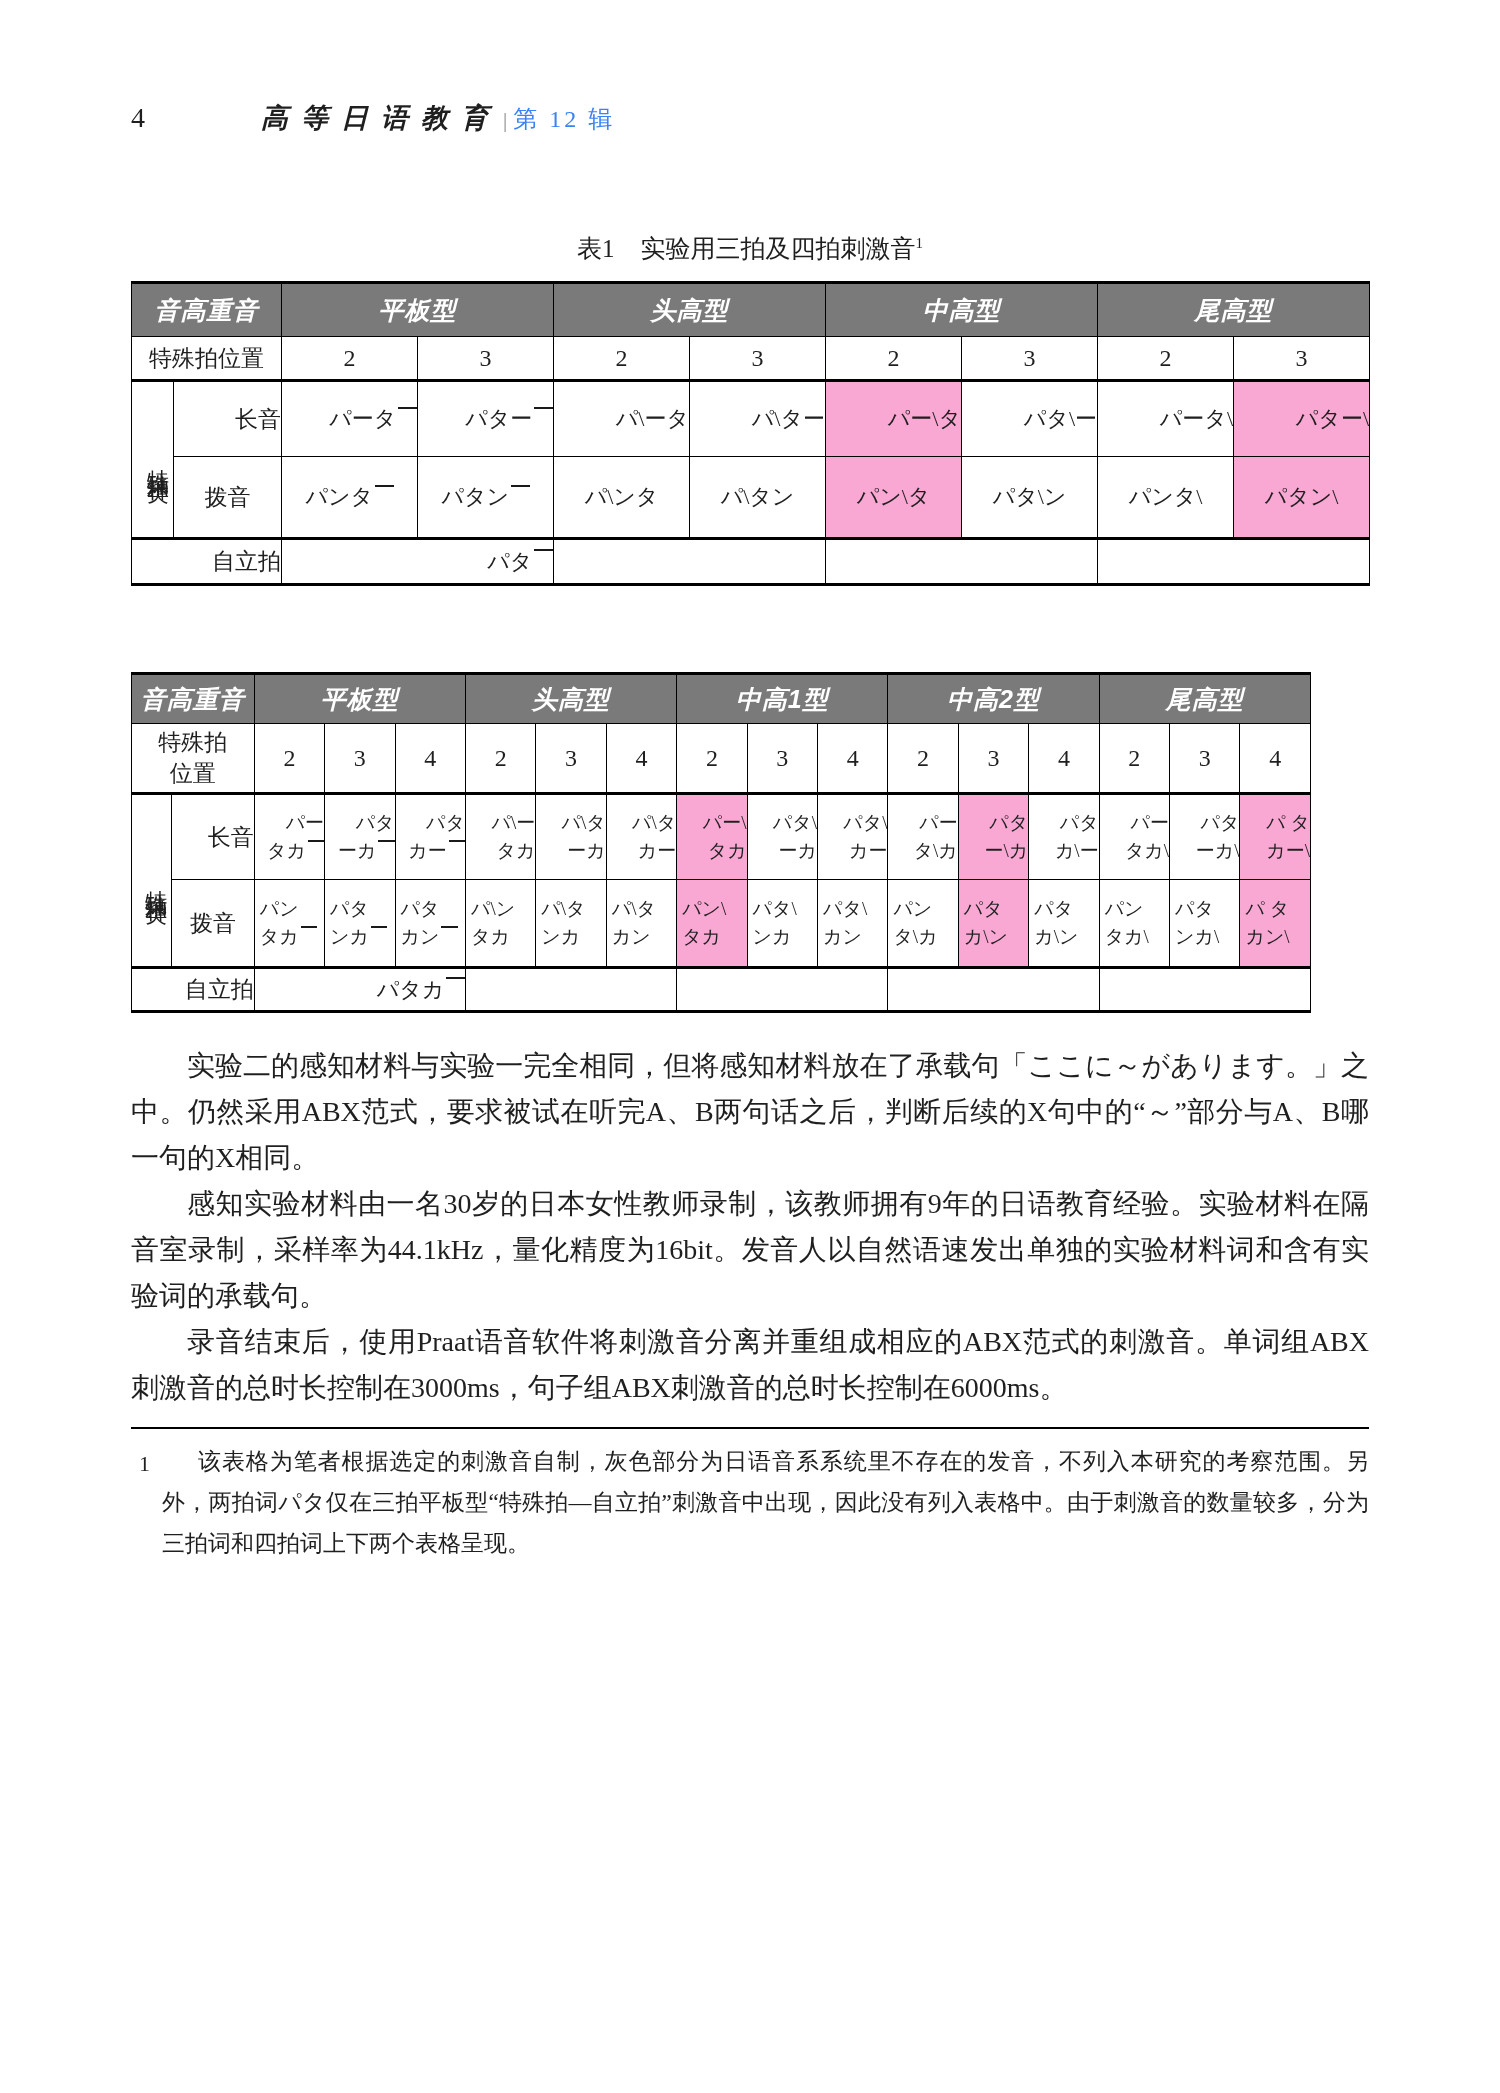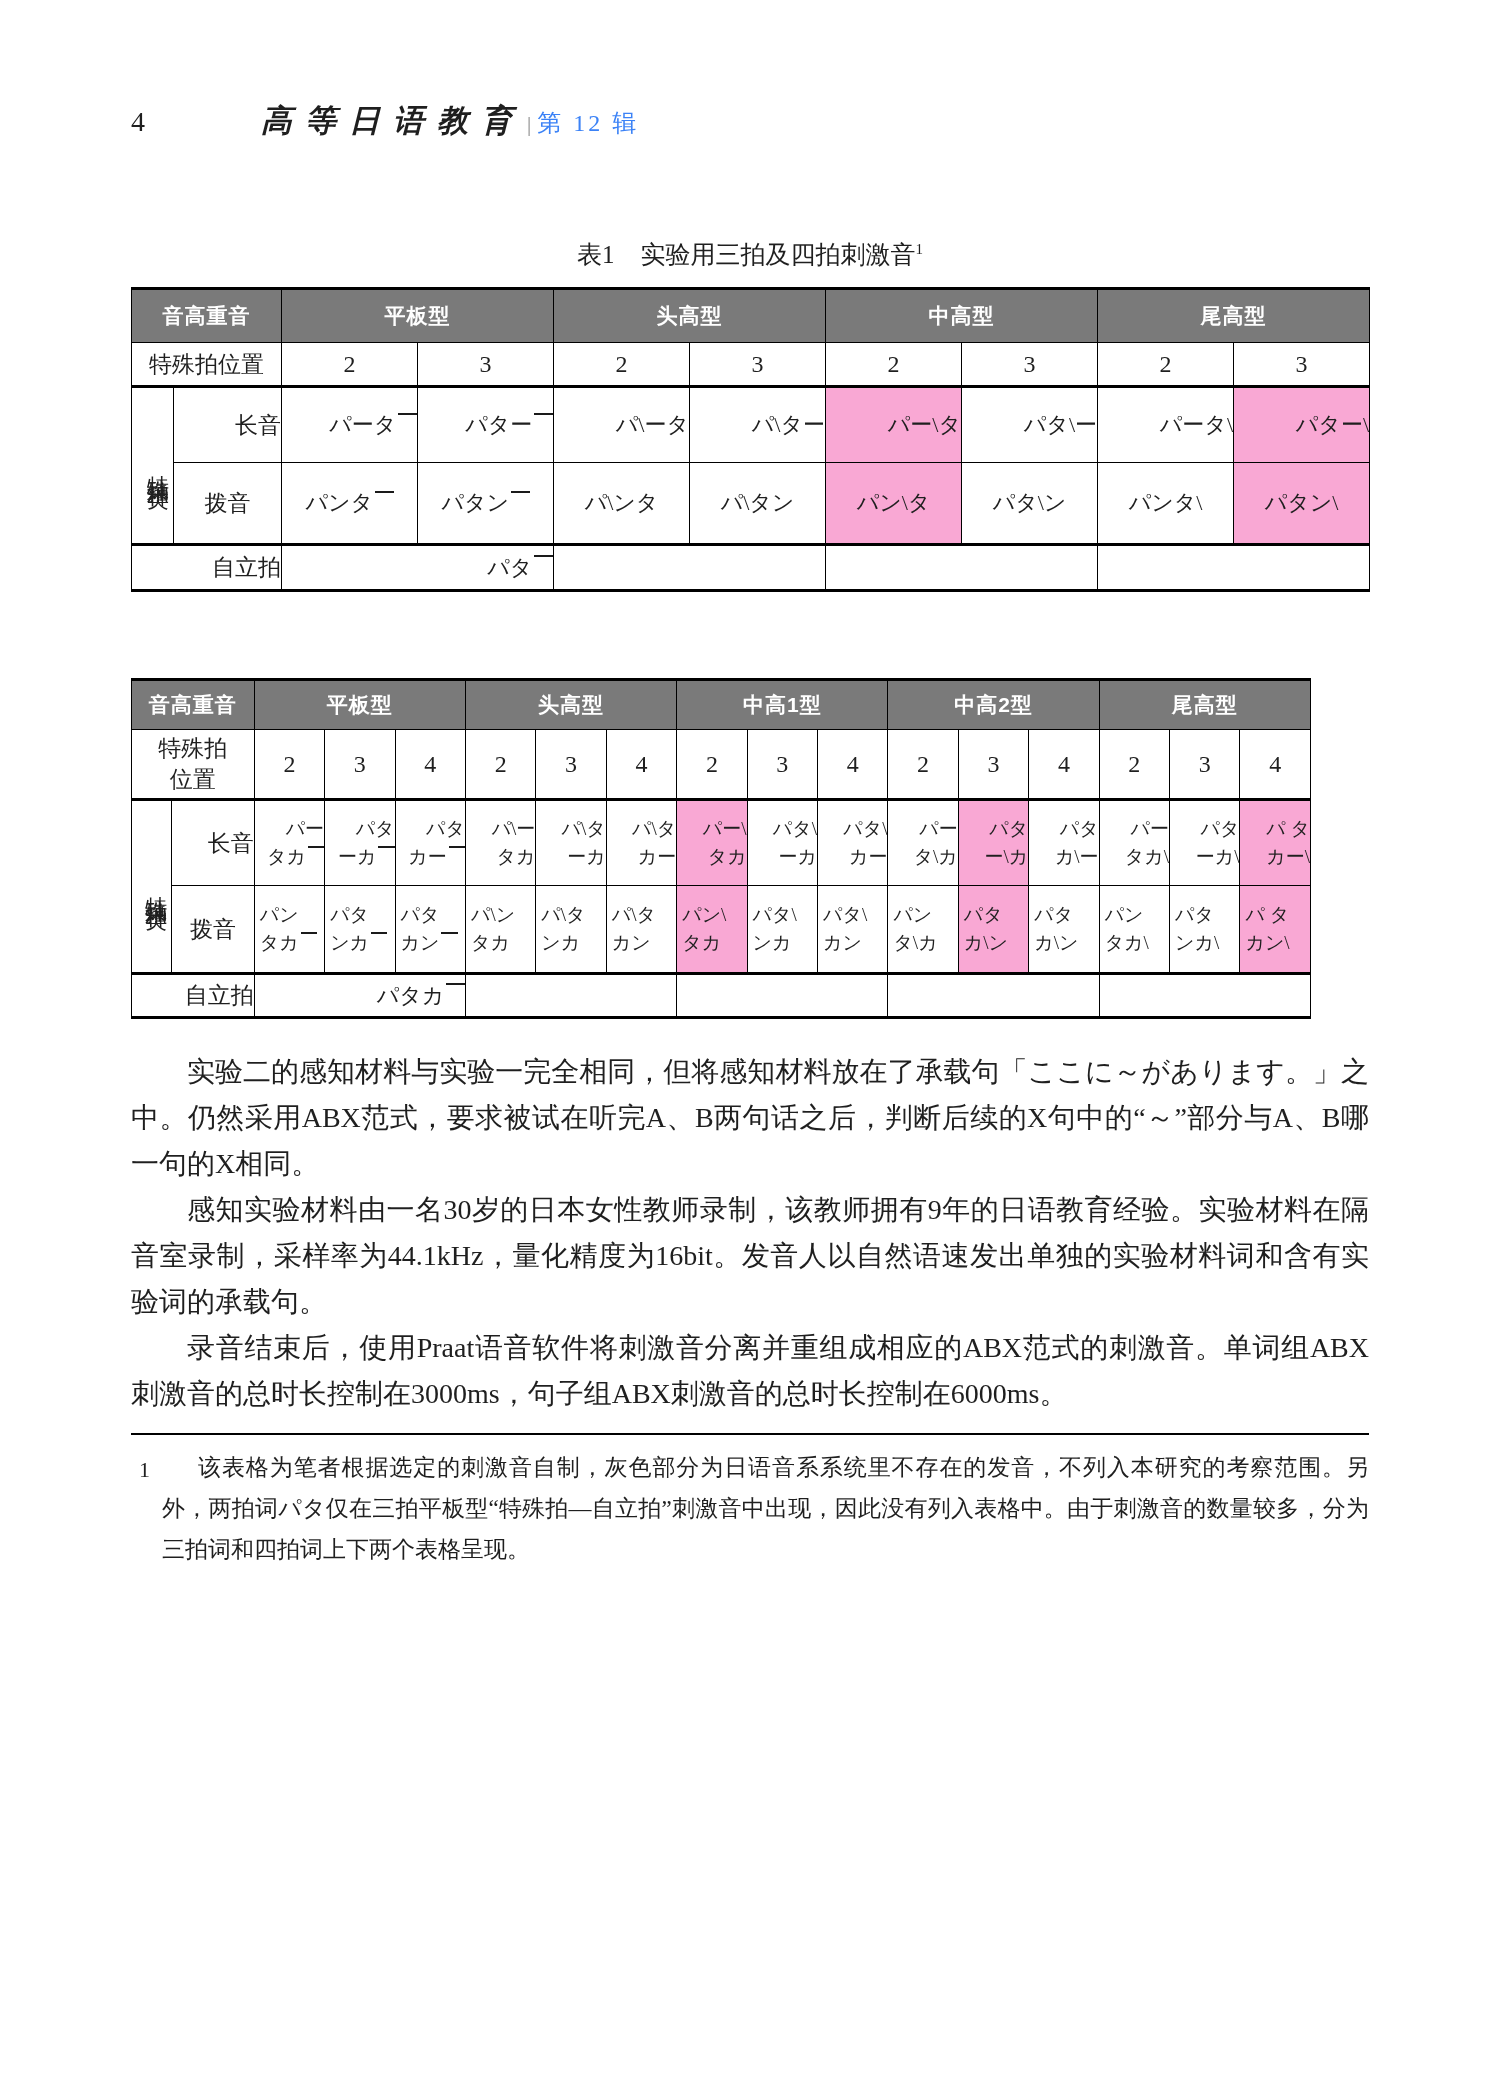--- a/index.html
+++ b/index.html
@@ -13,7 +13,7 @@
   
   .runhead { display:flex; align-items:baseline; padding-top:100px; }
   .pagenum { font-size:28px; }
-  .jtitle  { margin-left:116px; font-size:31px; font-weight:bold; font-style:italic;
+  .jtitle  { margin-left:116px; font-size:27px; font-weight:bold; font-style:italic;
              letter-spacing:13px; font-family:"DejaVu Serif","Liberation Serif",serif; }
   .hsep    { color:#8a8a8a; margin:0 6px 0 2px; font-size:21px; }
   .hissue  { font-size:24px; letter-spacing:3px; color:#3b82f6; }

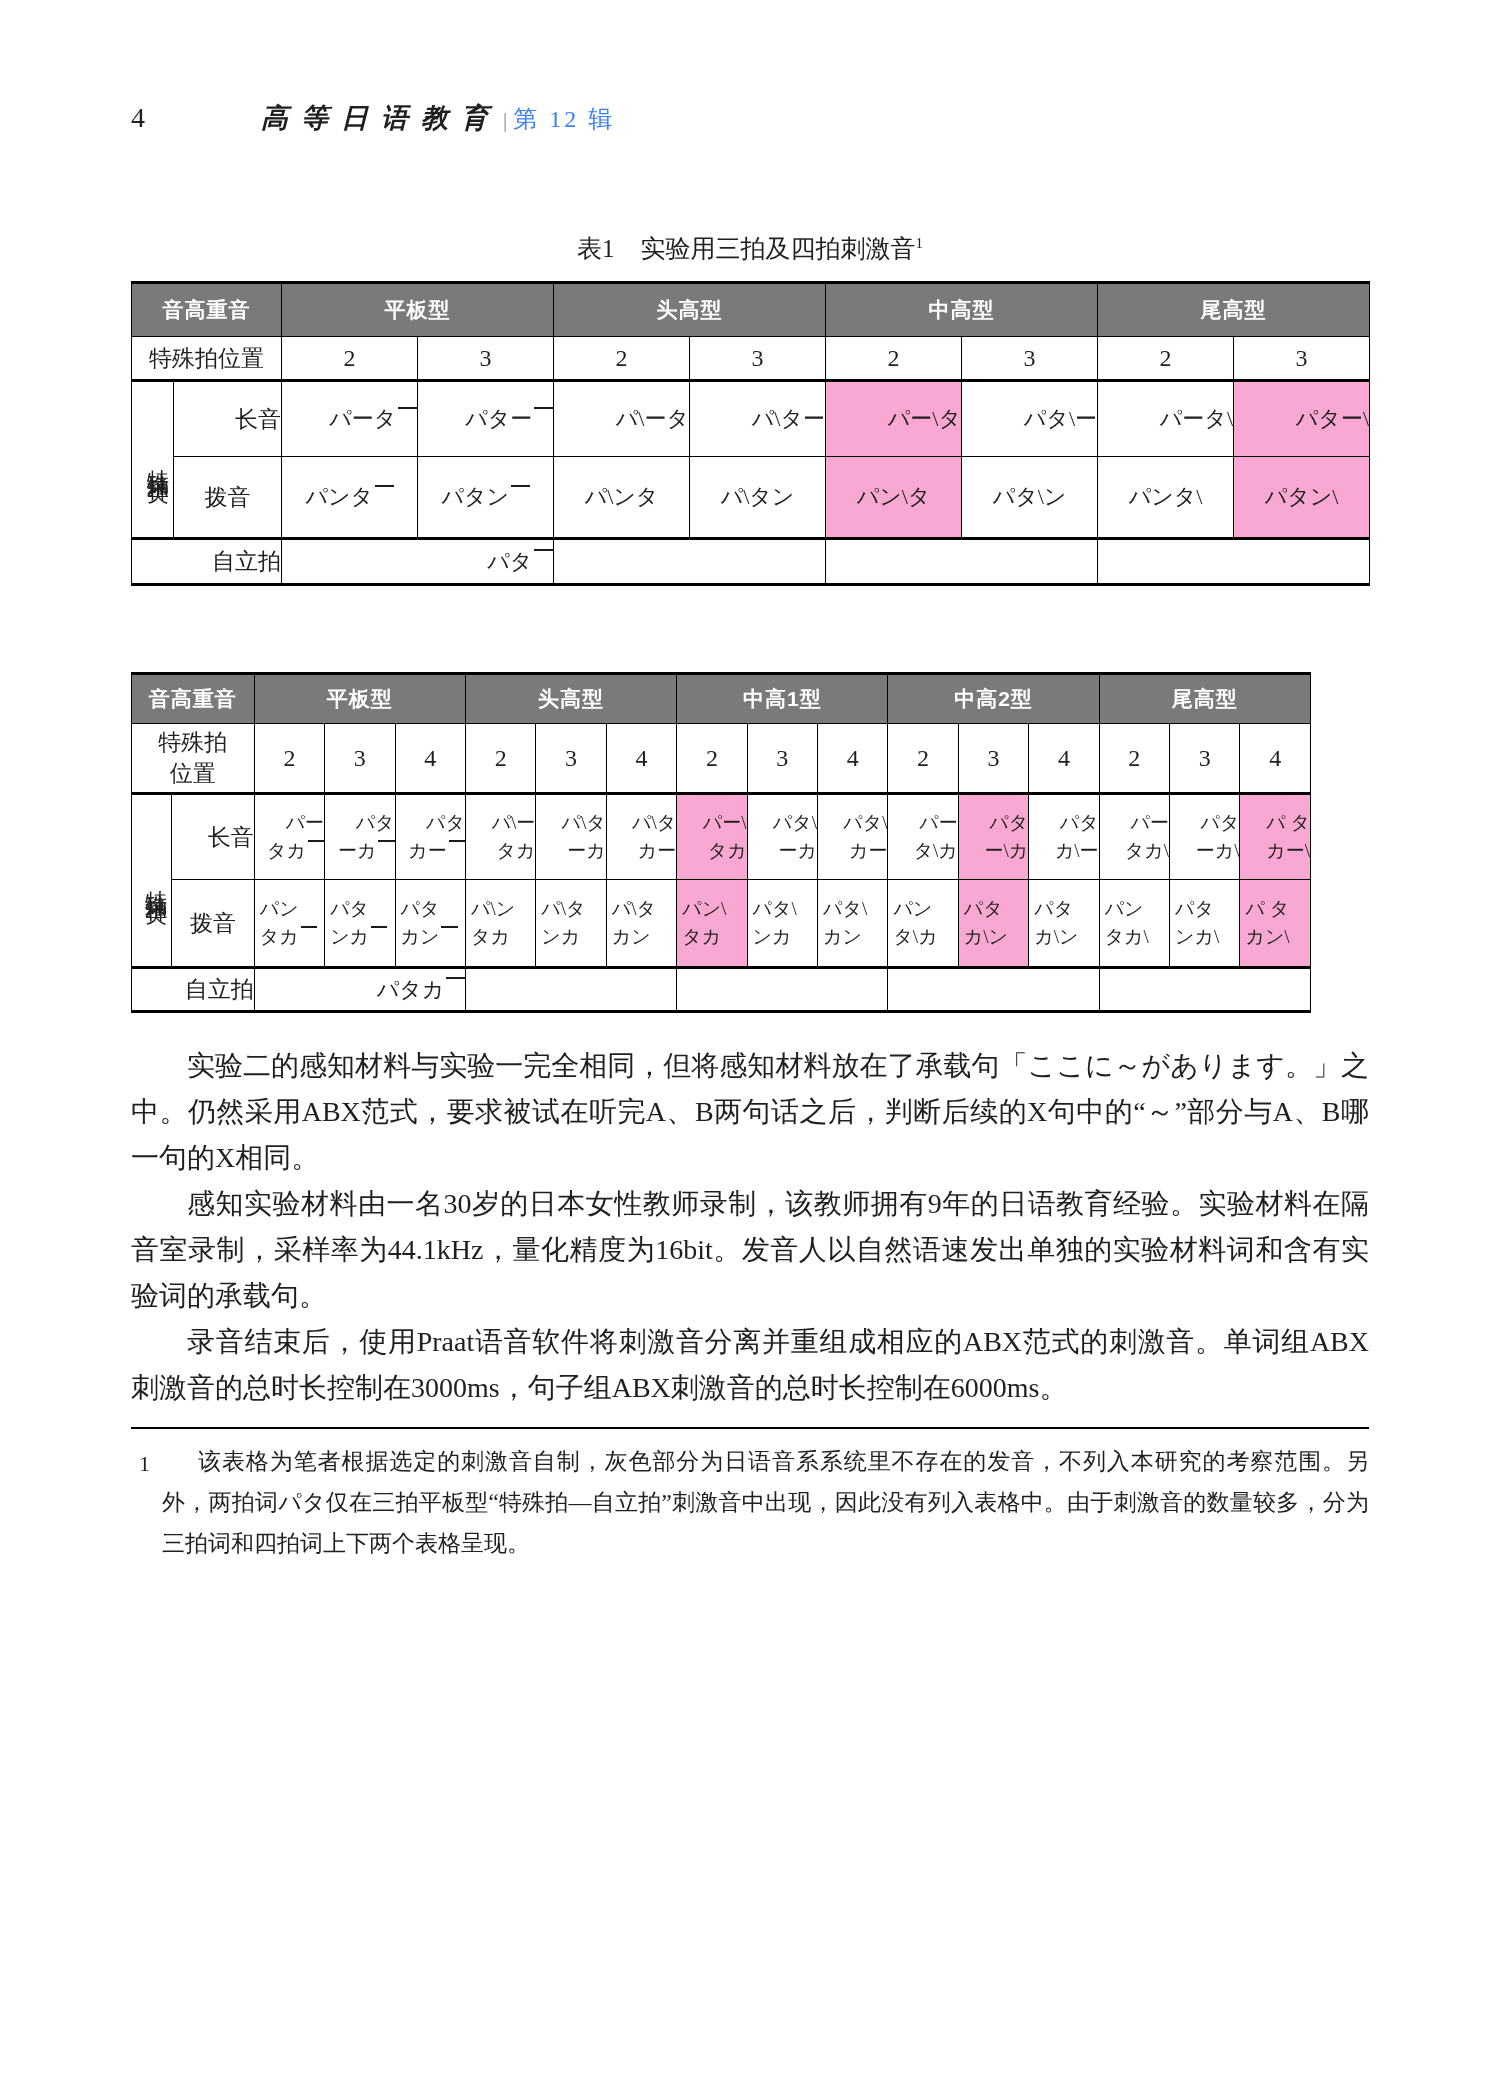--- a/index.html
+++ b/index.html
@@ -29,8 +29,8 @@
   td { border:1px solid #000; text-align:center; vertical-align:middle; padding:0;
        overflow:hidden; }
   tr.thick td { border-top:3px solid #000;text-align:right; }
-  .hdr { background:#7a7a7a; color:#ffffff; font-weight:bold; font-size:21px;
-         font-family:"Liberation Sans","DejaVu Sans",sans-serif; letter-spacing:1px; }
+  .hdr { background:#7a7a7a; color:#ffffff; font-weight:bold; font-size:25px;
+         font-family:"Liberation Sans","DejaVu Sans",sans-serif; letter-spacing:1px;font-style:italic; }
   .lab  { font-size:23px; }
   .num  { font-size:24px; }
   .g    { background:#f9a8d4; }

